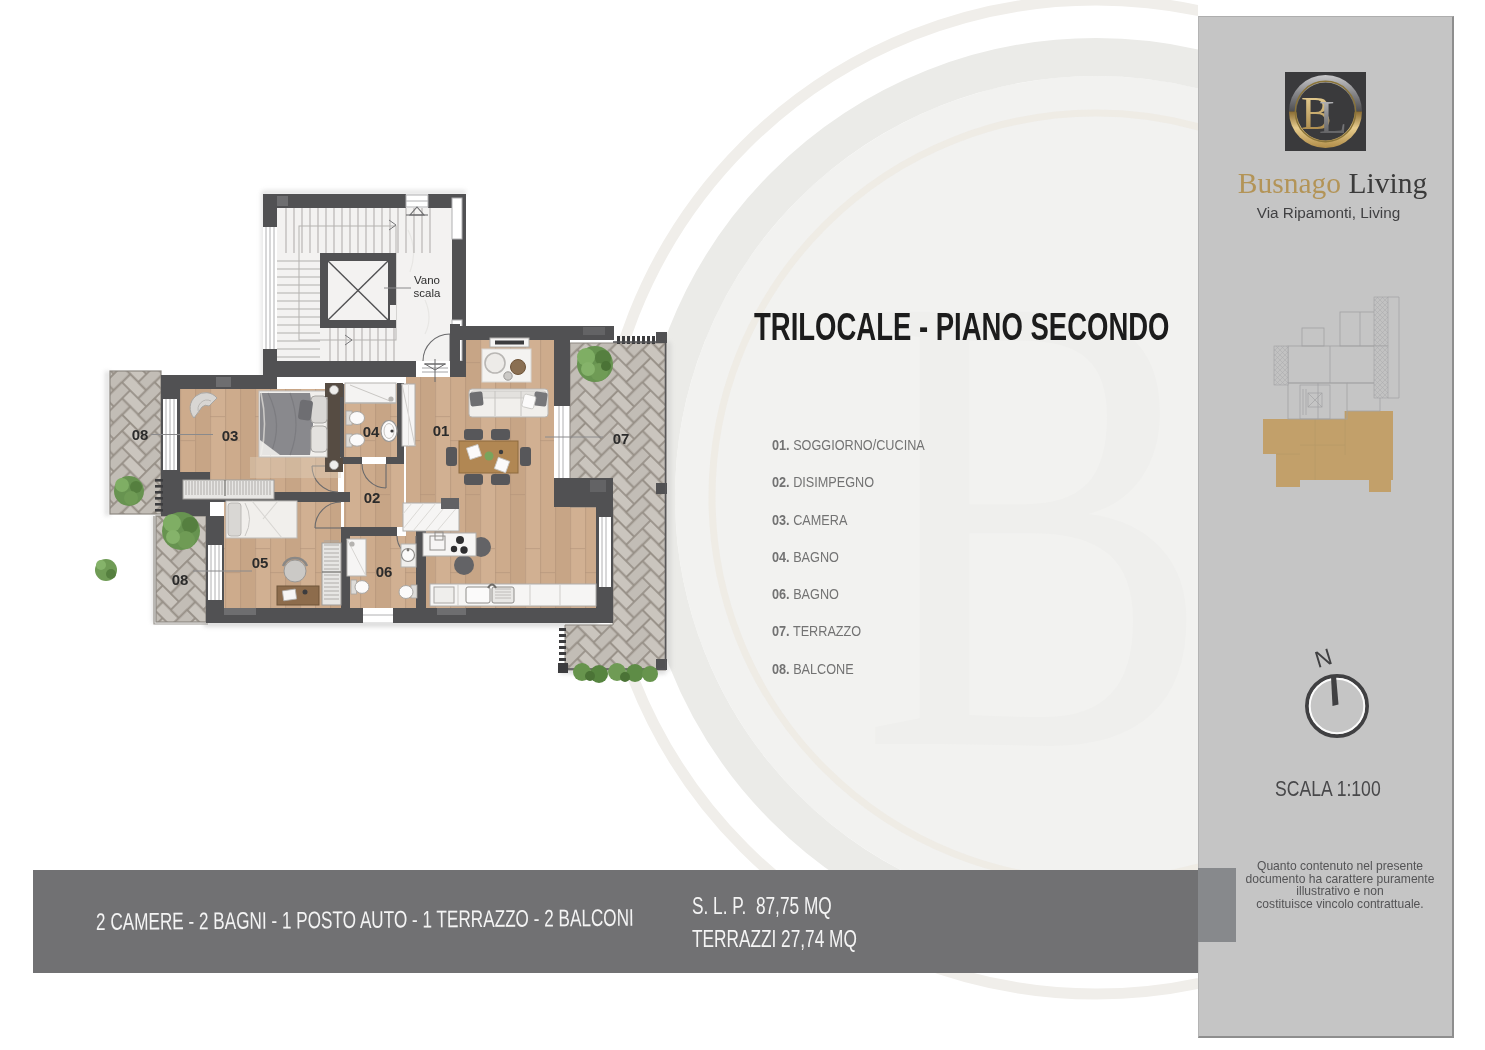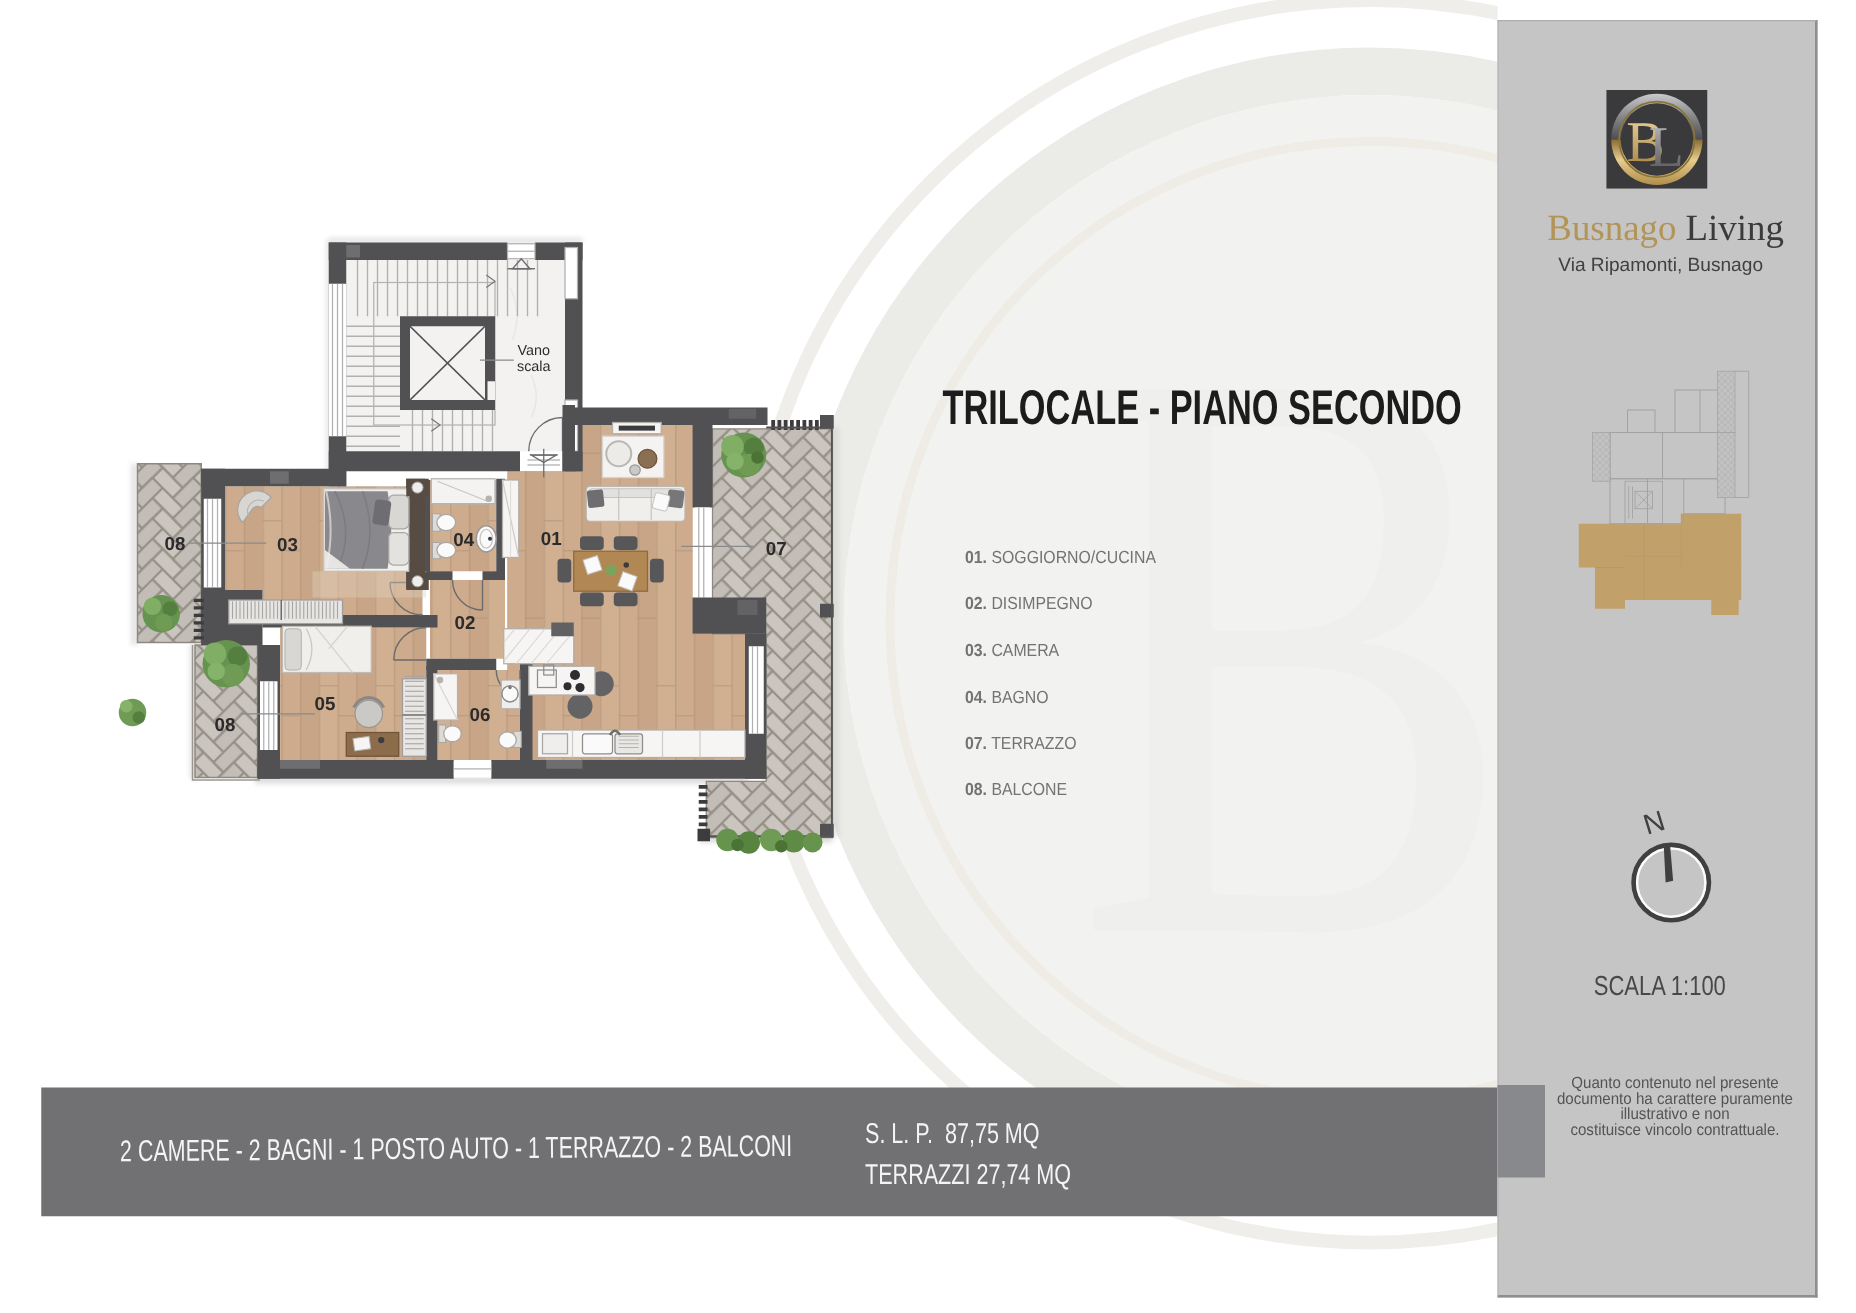--- a/index.html
+++ b/index.html
@@ -719,7 +719,7 @@
 <div class="abs" style="left:1206px;top:167px;width:253px;text-align:center;font-family:'Liberation Serif',serif;font-size:29.5px;">
   <span style="color:#b39457">Busnago</span> <span style="color:#3b3b3b">Living</span>
 </div>
-<div class="abs" style="left:1202px;top:204px;width:253px;text-align:center;font-size:15.3px;color:#414143;">Via Ripamonti, Busnago</div>
+<div class="abs" style="left:1202px;top:204px;width:253px;text-align:center;font-size:15.3px;color:#414143;">Via Ripamonti, Living</div>
 
 <svg class="abs" style="left:1255px;top:285px;" width="150" height="215" viewBox="0 0 150 215">
   <defs>

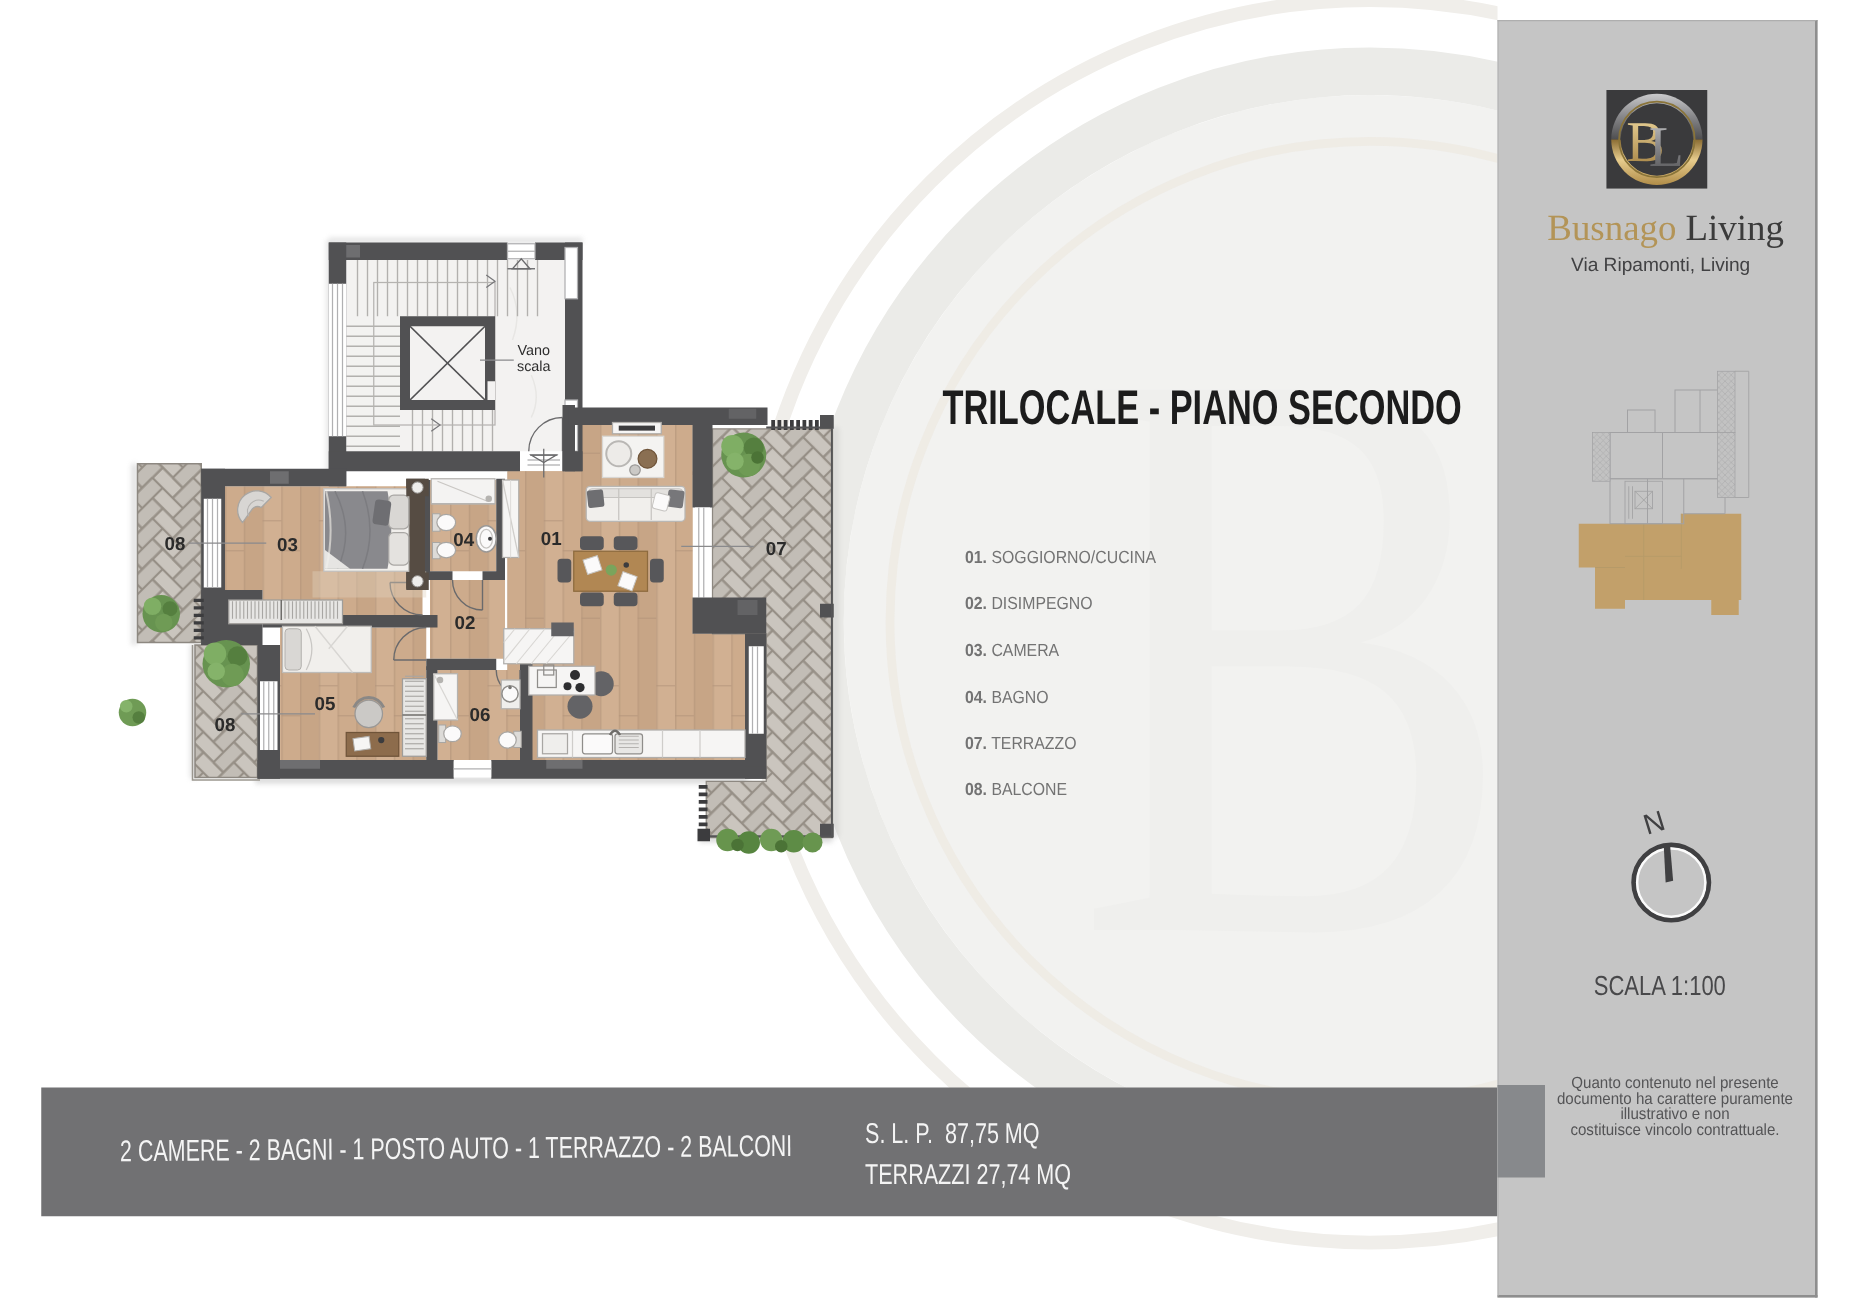--- a/index.html
+++ b/index.html
@@ -671,6 +671,7 @@
   <div style="height:37.3px"><span class="cond" style="transform:scaleX(0.905)"><b>02.</b> DISIMPEGNO</span></div>
   <div style="height:37.3px"><span class="cond" style="transform:scaleX(0.905)"><b>03.</b> CAMERA</span></div>
   <div style="height:37.3px"><span class="cond" style="transform:scaleX(0.905)"><b>04.</b> BAGNO</span></div>
+  <div style="height:37.3px"><span class="cond" style="transform:scaleX(0.905)"><b>06.</b> BAGNO</span></div>
   <div style="height:37.3px"><span class="cond" style="transform:scaleX(0.905)"><b>07.</b> TERRAZZO</span></div>
   <div style="height:37.3px"><span class="cond" style="transform:scaleX(0.905)"><b>08.</b> BALCONE</span></div>
 </div>

